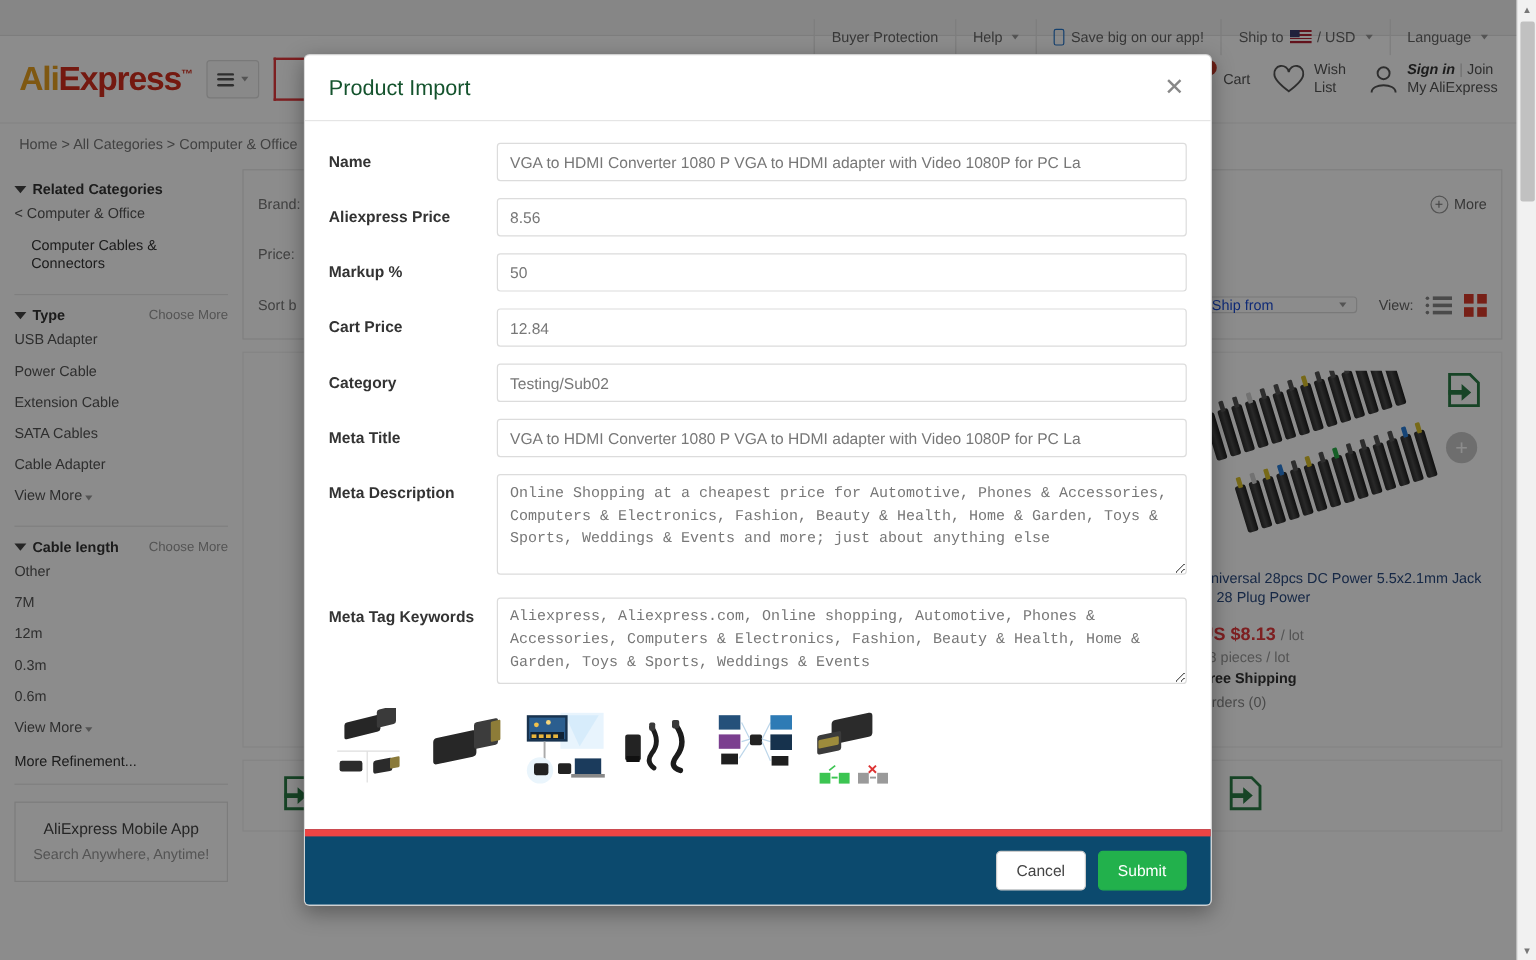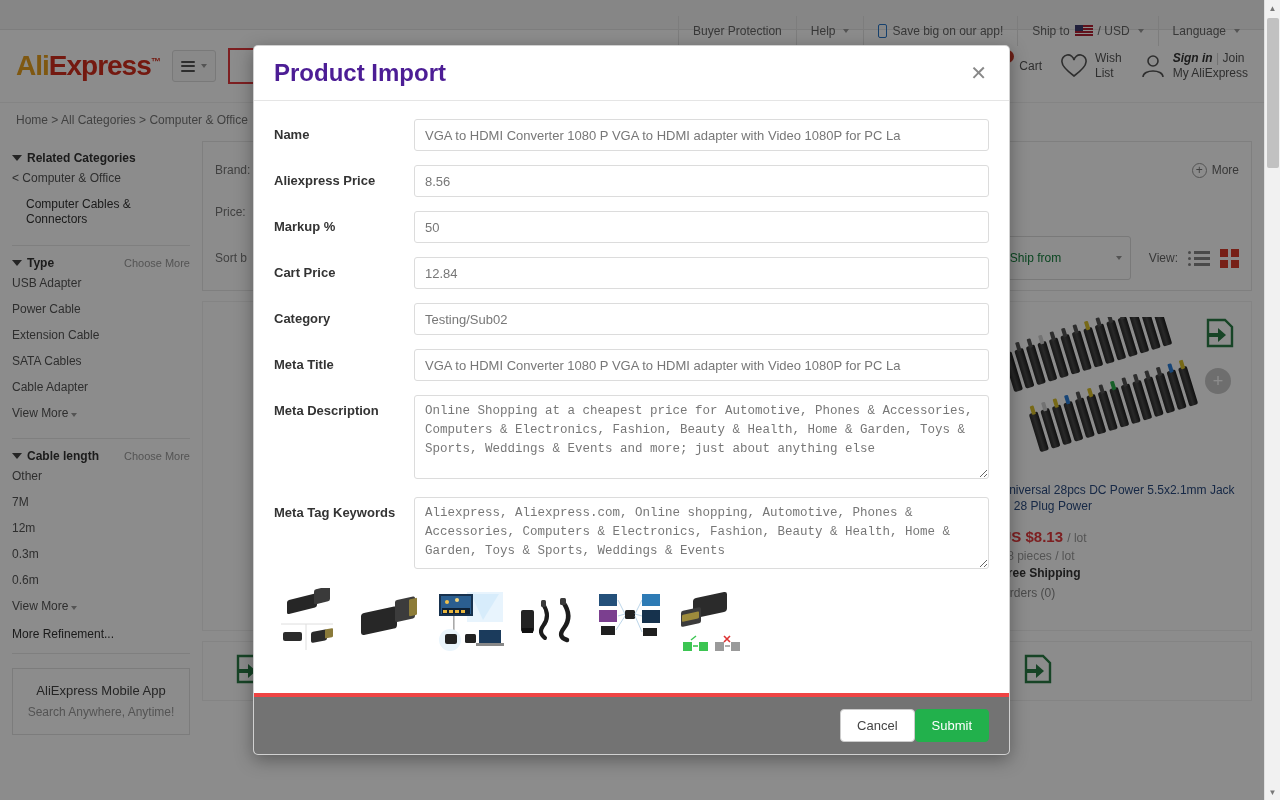--- a/index.html
+++ b/index.html
@@ -243,7 +243,7 @@
     display:flex;align-items:center;
     padding:0 20px;
   }
-  .modal-title{ font-size:24px; color:#4c1d95; font-weight:bold; }
+  .modal-title{ font-size:18px; color:#14532d; font-weight:normal; }
   .modal-x{
     margin-left:auto; font-size:20px; color:#888; cursor:pointer; line-height:1;
     padding:4px 2px; font-weight:normal;

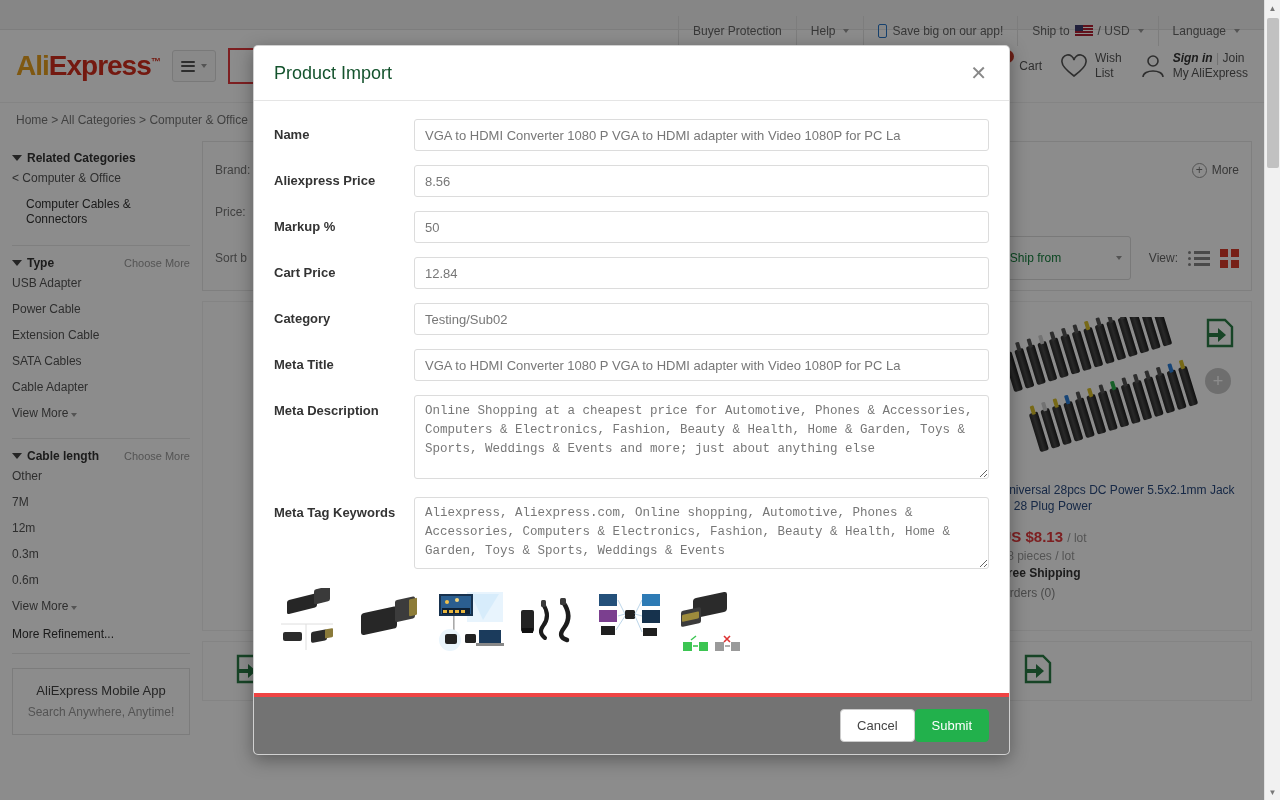--- a/index.html
+++ b/index.html
@@ -180,8 +180,8 @@
     display:inline-flex;align-items:center;justify-content:center;font-size:12px;line-height:1;color:#777;
   }
   .sel {
-    border:1px solid #dcdcdc;border-radius:3px;background:#fff;height:44px;
-    display:flex;align-items:center;padding:0 8px;gap:30px;color:#15803d;font-size:12px;min-width:130px;
+    border:1px solid #dcdcdc;border-radius:3px;background:#fff;height:14px;
+    display:flex;align-items:center;padding:0 8px;gap:30px;color:#1d4ed8;font-size:12px;min-width:130px;
     justify-content:space-between;
   }
   .viewicons{display:flex;align-items:center;gap:10px;margin-left:8px;}

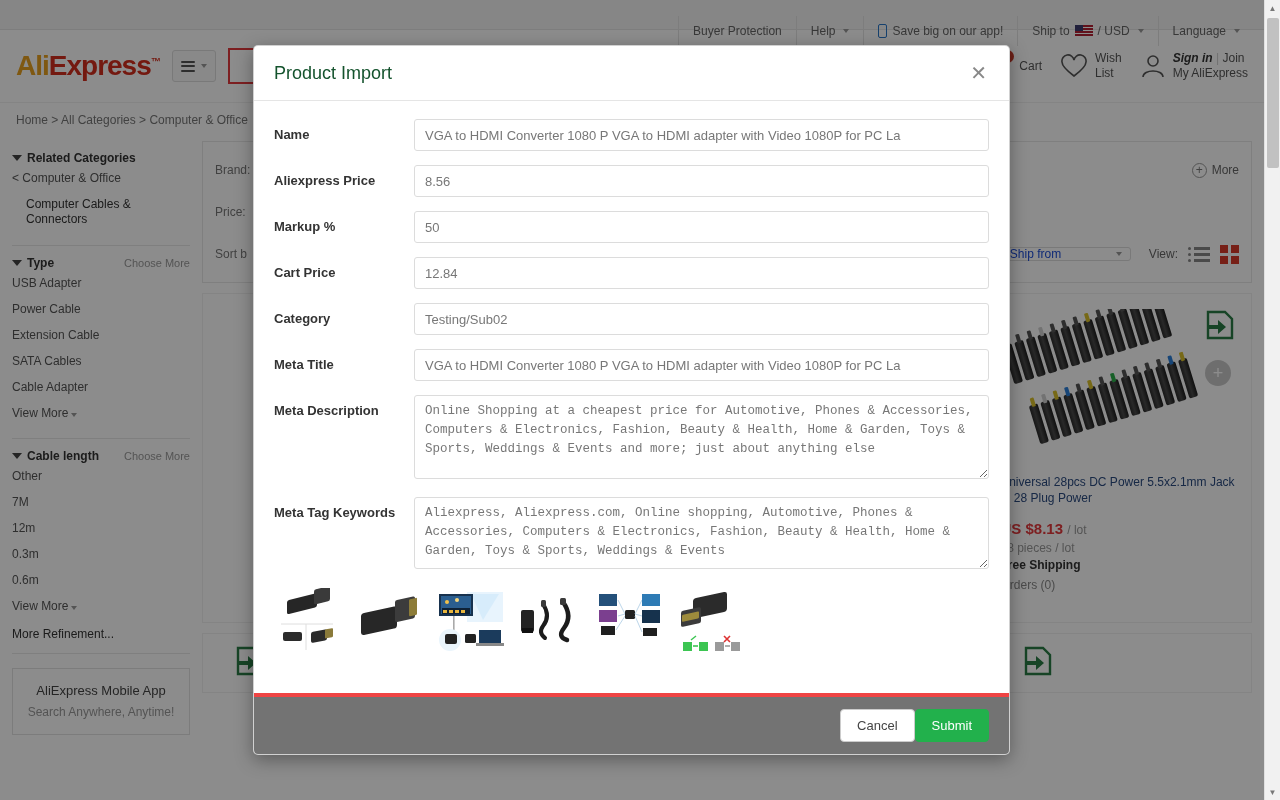--- a/index.html
+++ b/index.html
@@ -282,9 +282,9 @@
     overflow:hidden; position:relative;
   }
   .modal-foot{
-    flex:none; border-top:4px solid #ef4444;
-    padding:12px 20px; display:flex; justify-content:flex-end; 
-    background:#737373;
+    flex:none; border-top:6px solid #ef4444;
+    padding:12px 20px; display:flex; justify-content:flex-end; gap:10px;
+    background:#0c4a6e;
   }
   .btn{
     border-radius:4px; font-size:13px; padding:8px 16px; cursor:pointer;

